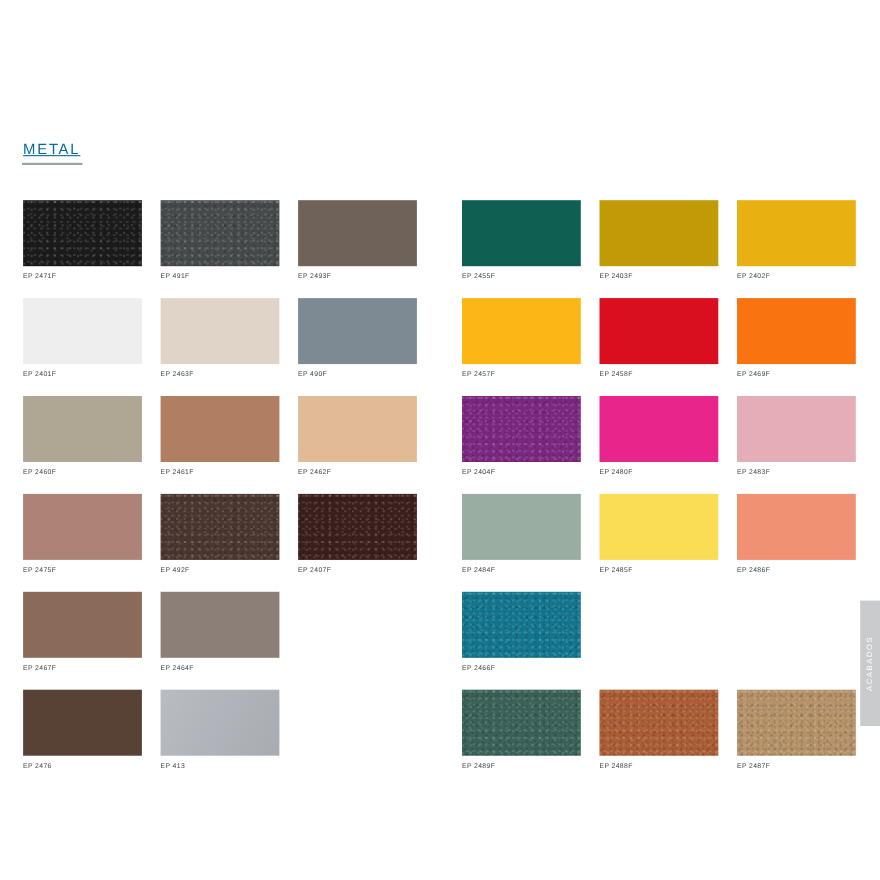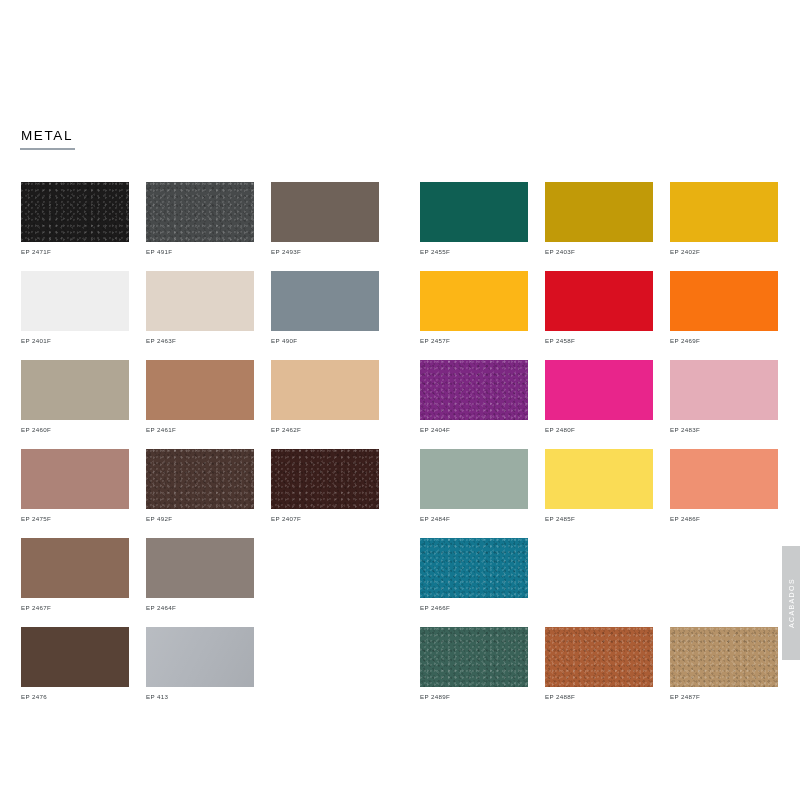--- a/index.html
+++ b/index.html
@@ -124,7 +124,7 @@
 
 <div id="page" style="background: rgb(255, 255, 255);">
 
-  <div class="section-title" style="color: #000000;">METAL</div>
+  <div class="section-title" style="color: #0369a1; text-decoration: underline;">METAL</div>
   <div class="section-rule" style="background: rgb(154, 163, 172);"></div>
 
   <div class="column left">

